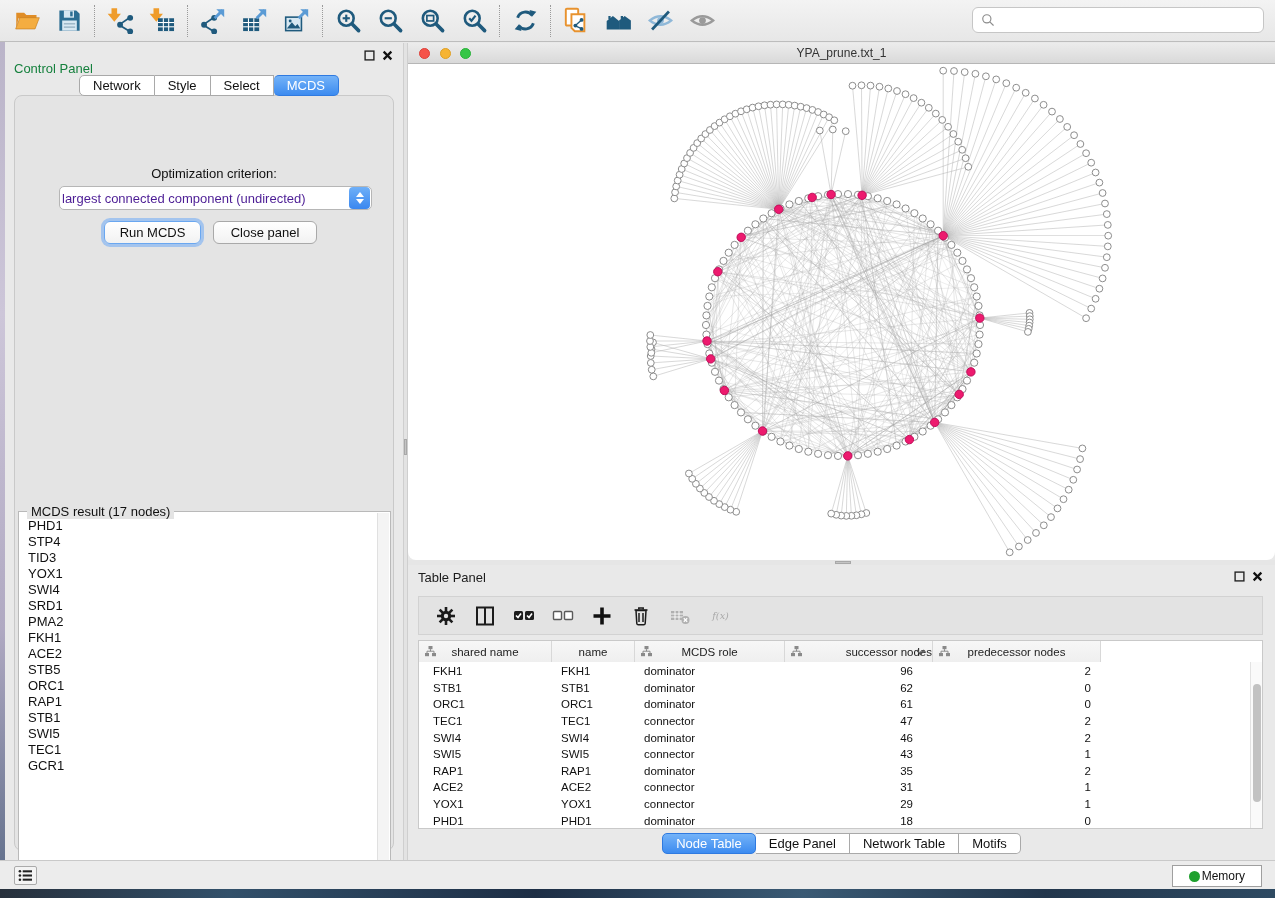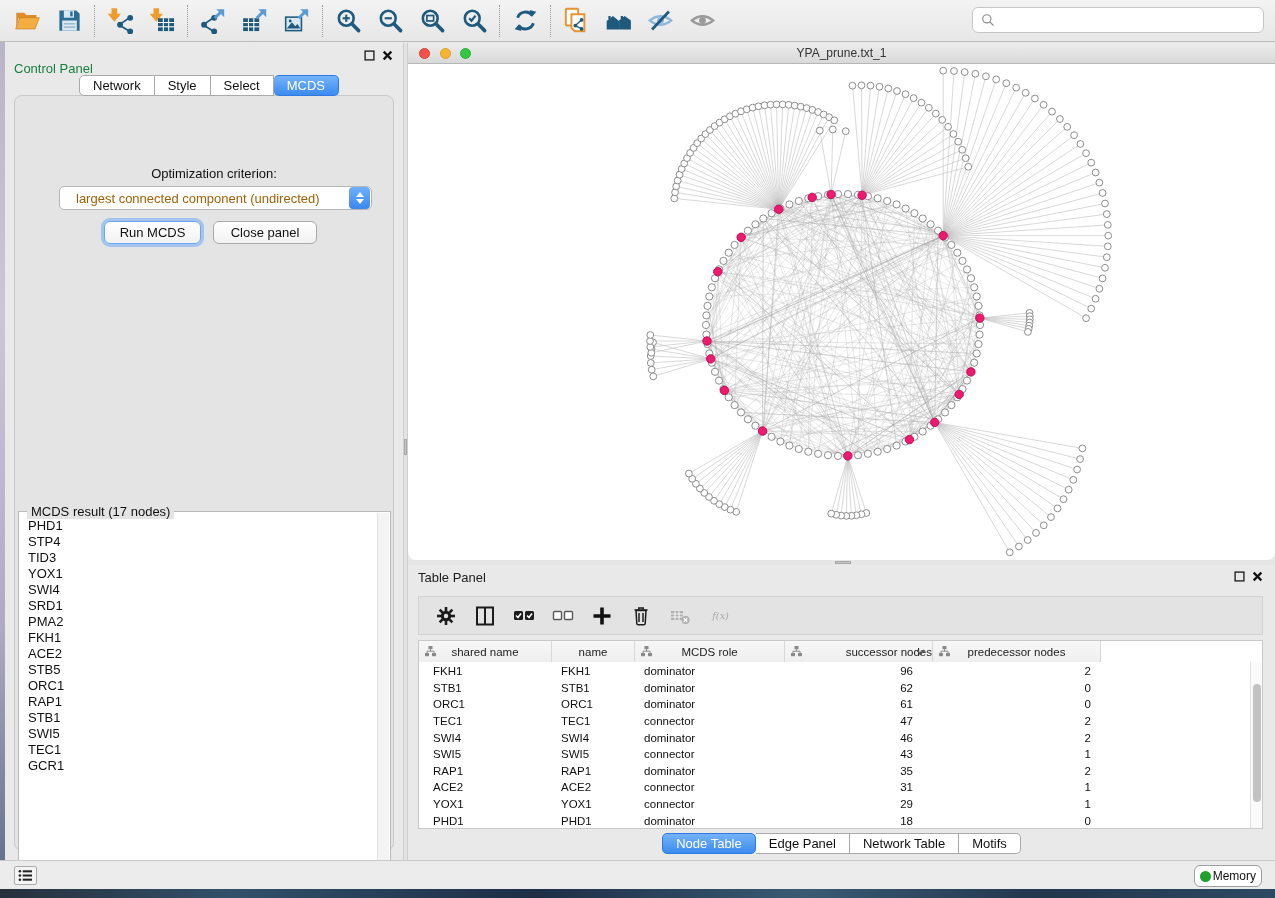--- a/index.html
+++ b/index.html
@@ -42,7 +42,7 @@
   #opt-label { position:absolute; left:0; top:70px; width:398px; text-align:center; font-size:13px; color:#111; }
   #opt-combo { position:absolute; left:44px; top:90px; width:313px; height:24px; background:#fff;
     border:1px solid #b6b6b6; border-radius:5px; display:flex; align-items:center; }
-  #opt-combo .combo-text { flex:1; font-size:13px; padding-left:16px; color:#a16207; white-space:nowrap; }
+  #opt-combo .combo-text { flex:1; font-size:13px; padding-left:2px; color:#4c1d95; white-space:nowrap; }
   .stepper { width:21px; height:22px; margin-right:1px; border-radius:4px;
     background:linear-gradient(#6fb0f8,#3a87ef); display:flex; flex-direction:column; align-items:center; justify-content:center; gap:2px; }
   .stepper .up { width:0; height:0; border-left:4px solid transparent; border-right:4px solid transparent; border-bottom:5px solid #fff; }

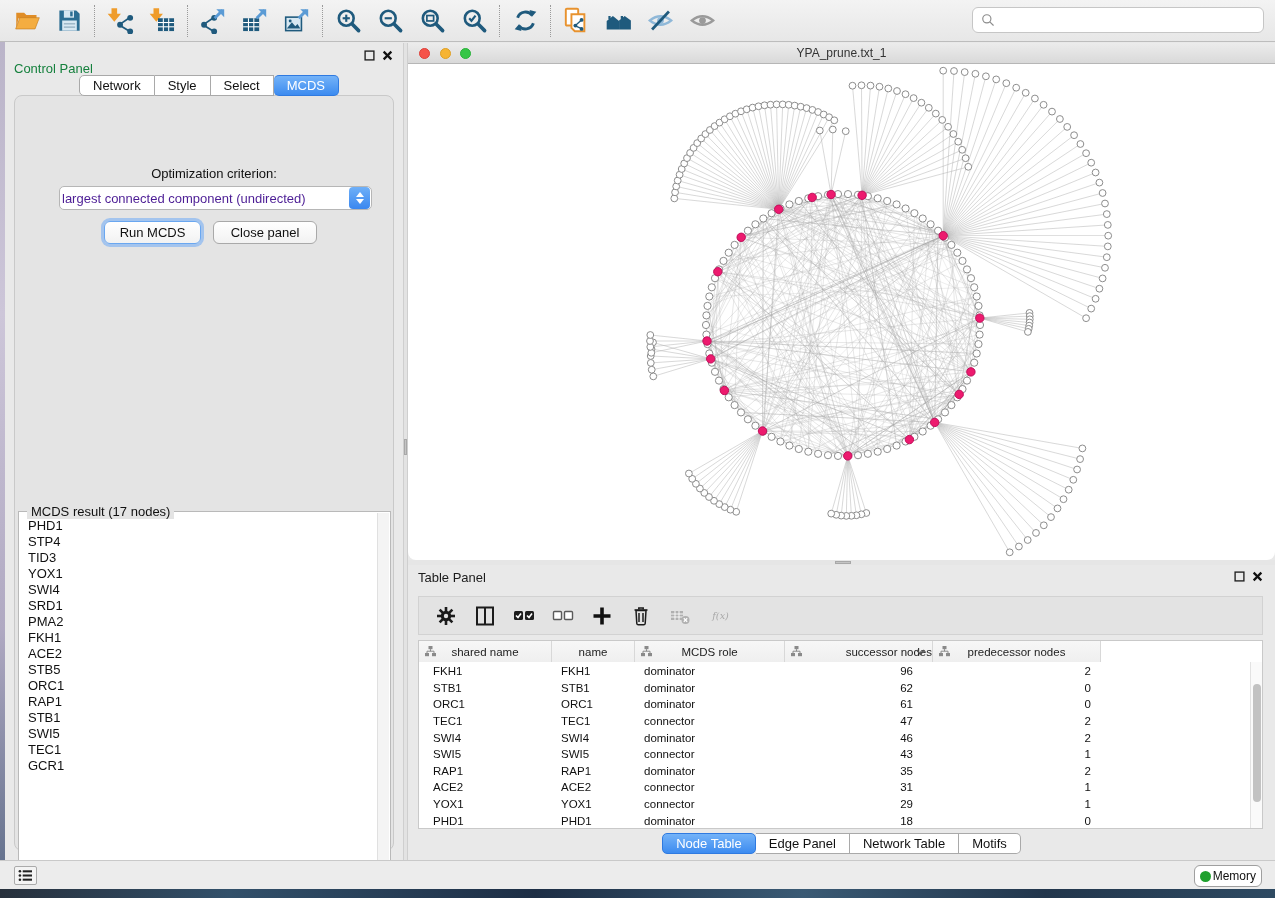--- a/index.html
+++ b/index.html
@@ -107,7 +107,7 @@
     border:1px solid #ababab; border-radius:2px; display:flex; align-items:center; justify-content:center; }
   #list-btn svg { width:15px; height:13px; }
   #memory-btn { position:absolute; right:13px; top:4px; height:22px; background:#fff;
-    border:1px solid #9f9f9f; border-radius:6px; display:flex; align-items:center; padding:0 5px; gap:2px; }
+    border:1px solid #9f9f9f; border-radius:0; display:flex; align-items:center; padding:0 16px; gap:2px; }
   #memory-dot { width:11px; height:11px; border-radius:50%; background:#1fa02e; }
   #memory-label { font-size:12px; color:#111; }
 </style>

